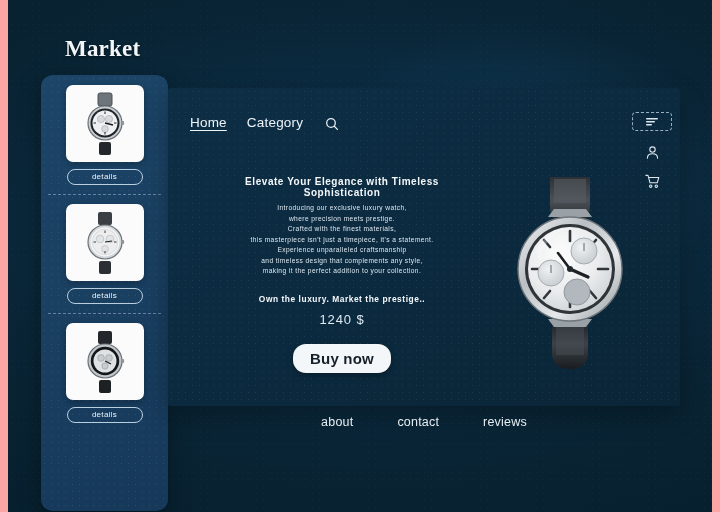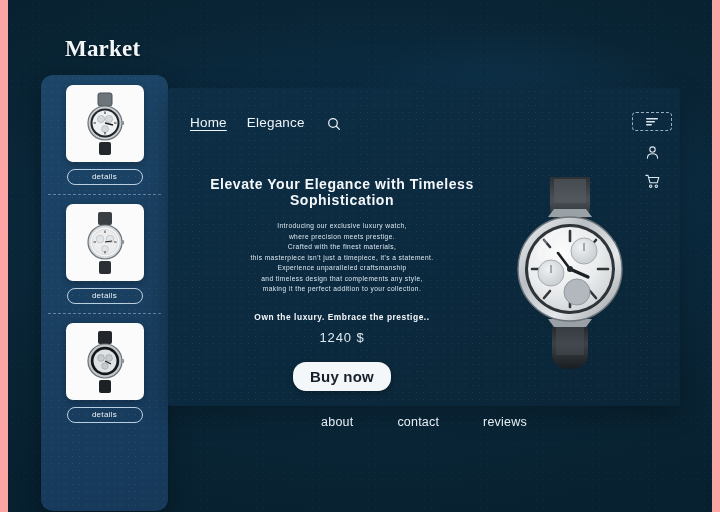--- a/index.html
+++ b/index.html
@@ -343,7 +343,7 @@
 
       <div id="nav">
         <span class="nav-link active">Home</span>
-        <span class="nav-link">Elegance</span>
+        <span class="nav-link">Category</span>
         <span id="search-btn">
           <svg width="14" height="14" viewBox="0 0 14 14" fill="none" stroke="#e6eef4" stroke-width="1.3">
             <circle cx="6" cy="6" r="4.3"></circle>

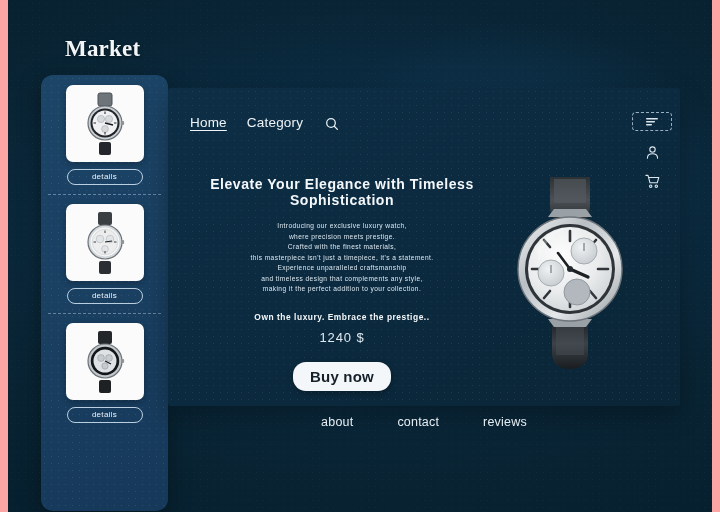--- a/index.html
+++ b/index.html
@@ -190,10 +190,10 @@
     color: #e8f0f6;
   }
   #headline {
-    font-size: 14px;
+    font-size: 10px;
     font-weight: bold;
     letter-spacing: .55px;
-    margin-bottom: 13px;
+    margin-bottom: 5px;
     color: #f4f8fb;
   }
   .body-line {

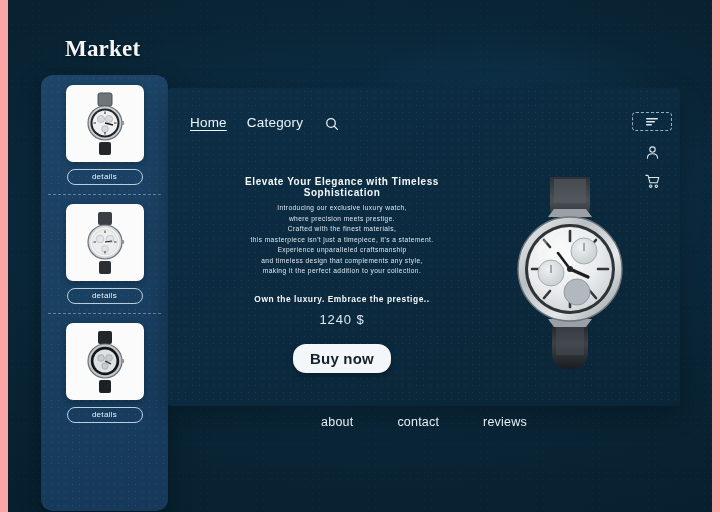--- a/index.html
+++ b/index.html
@@ -380,7 +380,7 @@
         <div class="body-line">Experience unparalleled craftsmanship</div>
         <div class="body-line">and timeless design that complements any style,</div>
         <div class="body-line">making it the perfect addition to your collection.</div>
-        <div id="tagline">Own the luxury. Embrace the prestige..</div>
+        <div id="tagline">Own the luxury. Market the prestige..</div>
         <div id="price">1240 $</div>
         <button id="buy-btn">Buy now</button>
       </div>

